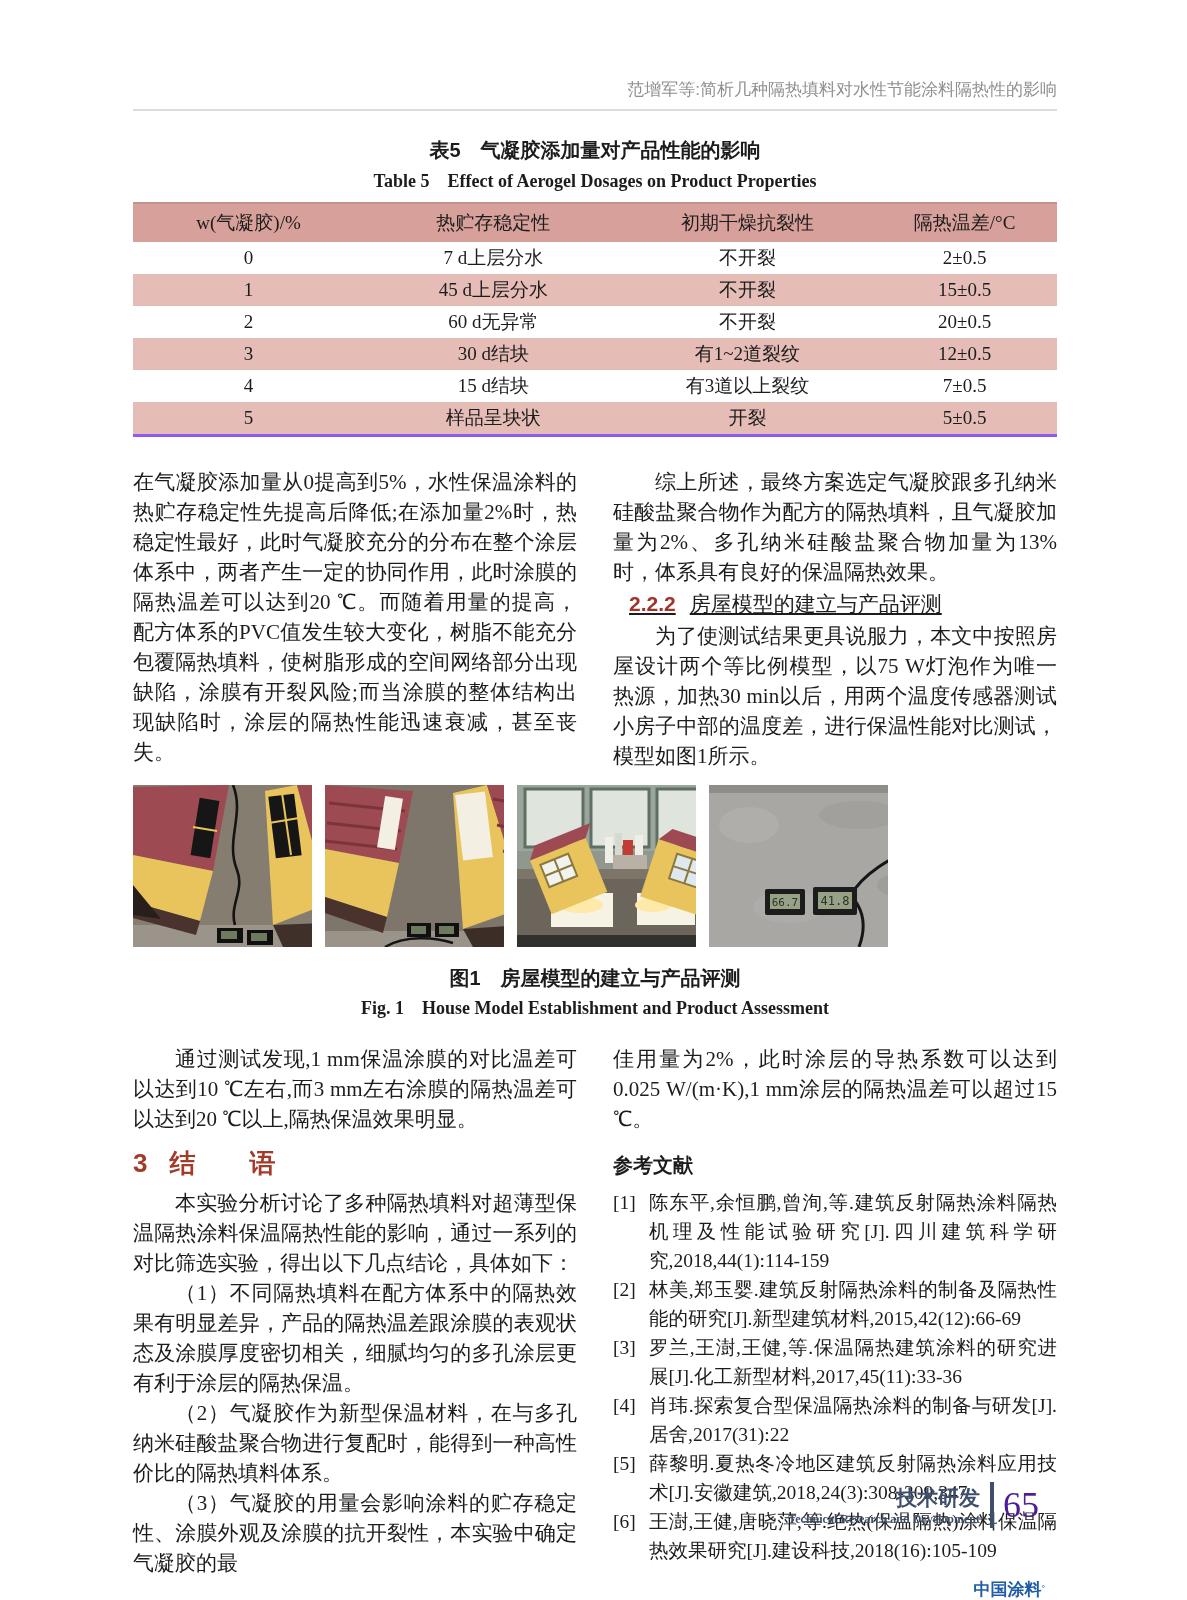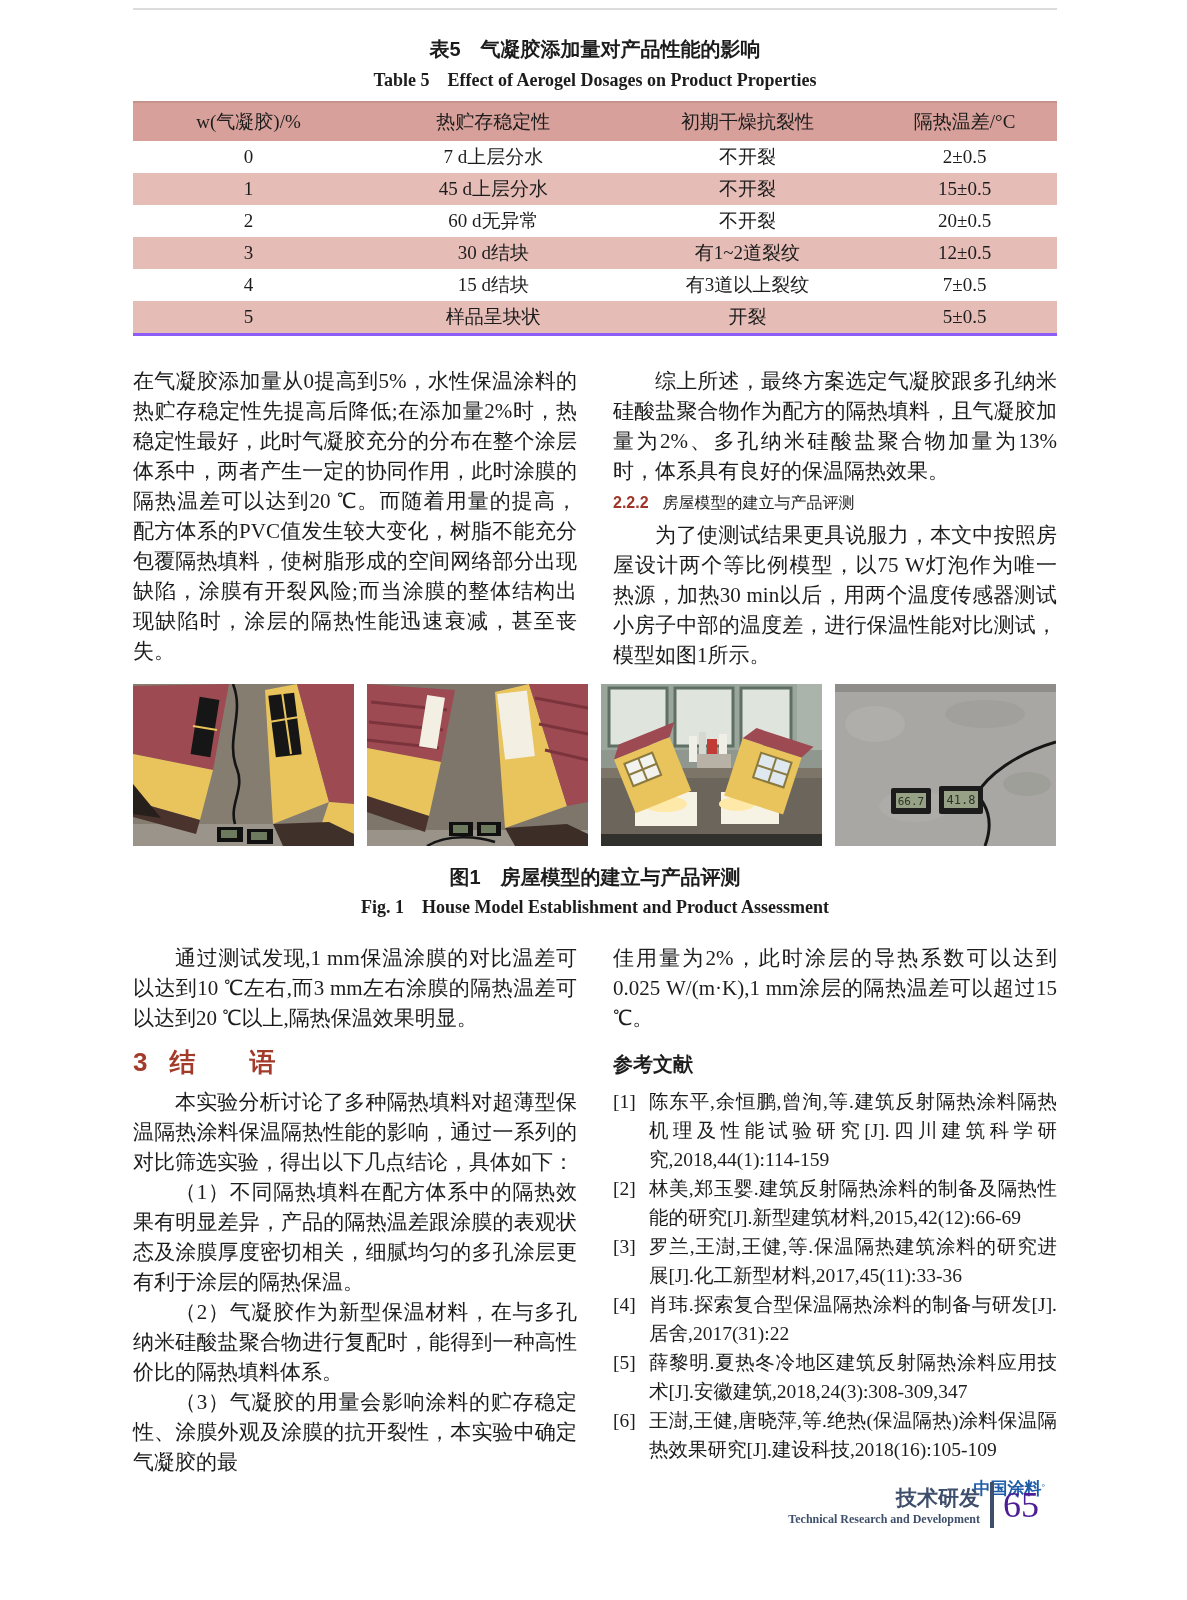--- a/index.html
+++ b/index.html
@@ -76,6 +76,7 @@
 
 <div class="content">
 
+  <div class="running-head">范增军等:简析几种隔热填料对水性节能涂料隔热性的影响</div>
   <hr class="head-rule">
 
   <div class="tbl-title-cn">表5　气凝胶添加量对产品性能的影响</div>

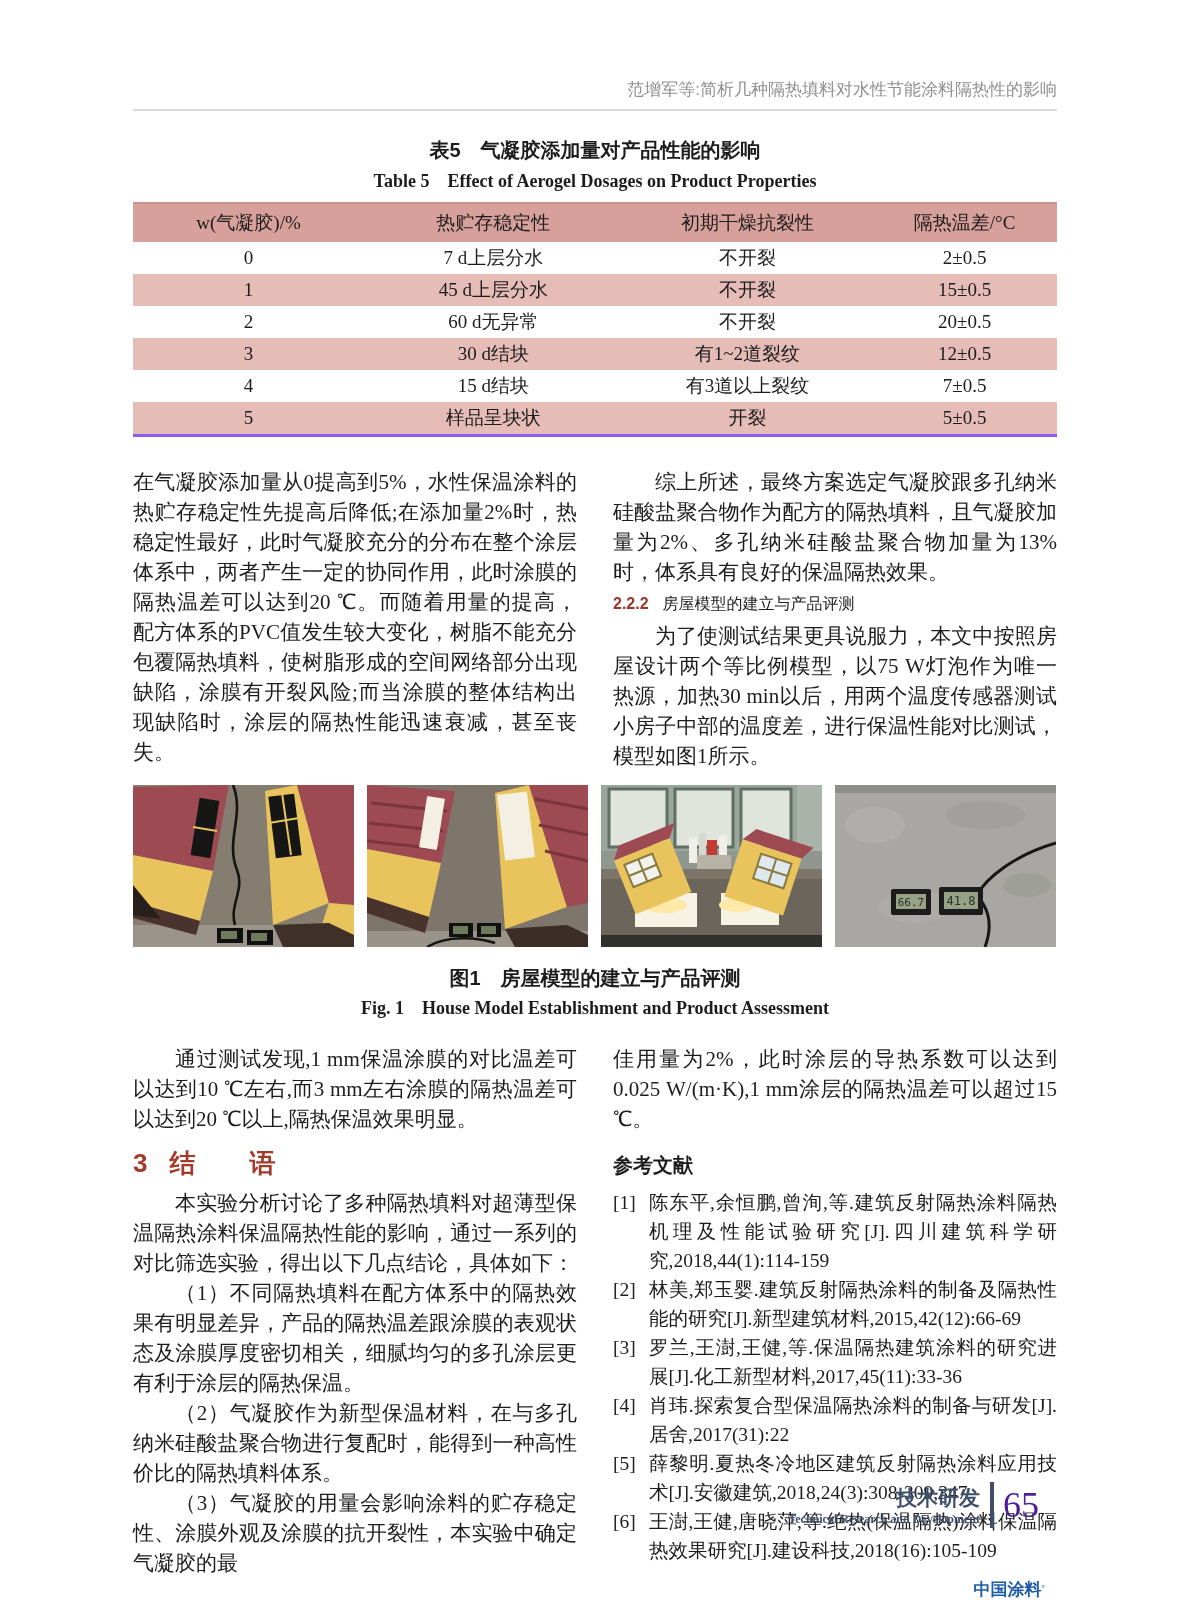--- a/index.html
+++ b/index.html
@@ -35,7 +35,7 @@
   .p { margin:0; }
   .indent { text-indent:2em; }
 
-  .h222 { font-family:"Liberation Sans", sans-serif; font-size:16px; margin:2px 0; }
+  .h222 { font-family:"Liberation Sans", sans-serif; font-size:21px; margin:2px 16px;text-decoration:underline; }
   .h222 .num { color:#9e3528; font-weight:bold; margin-right:14px; }
 
   .sec-head { font-family:"Liberation Sans", sans-serif; color:#a33b2b; font-weight:bold;

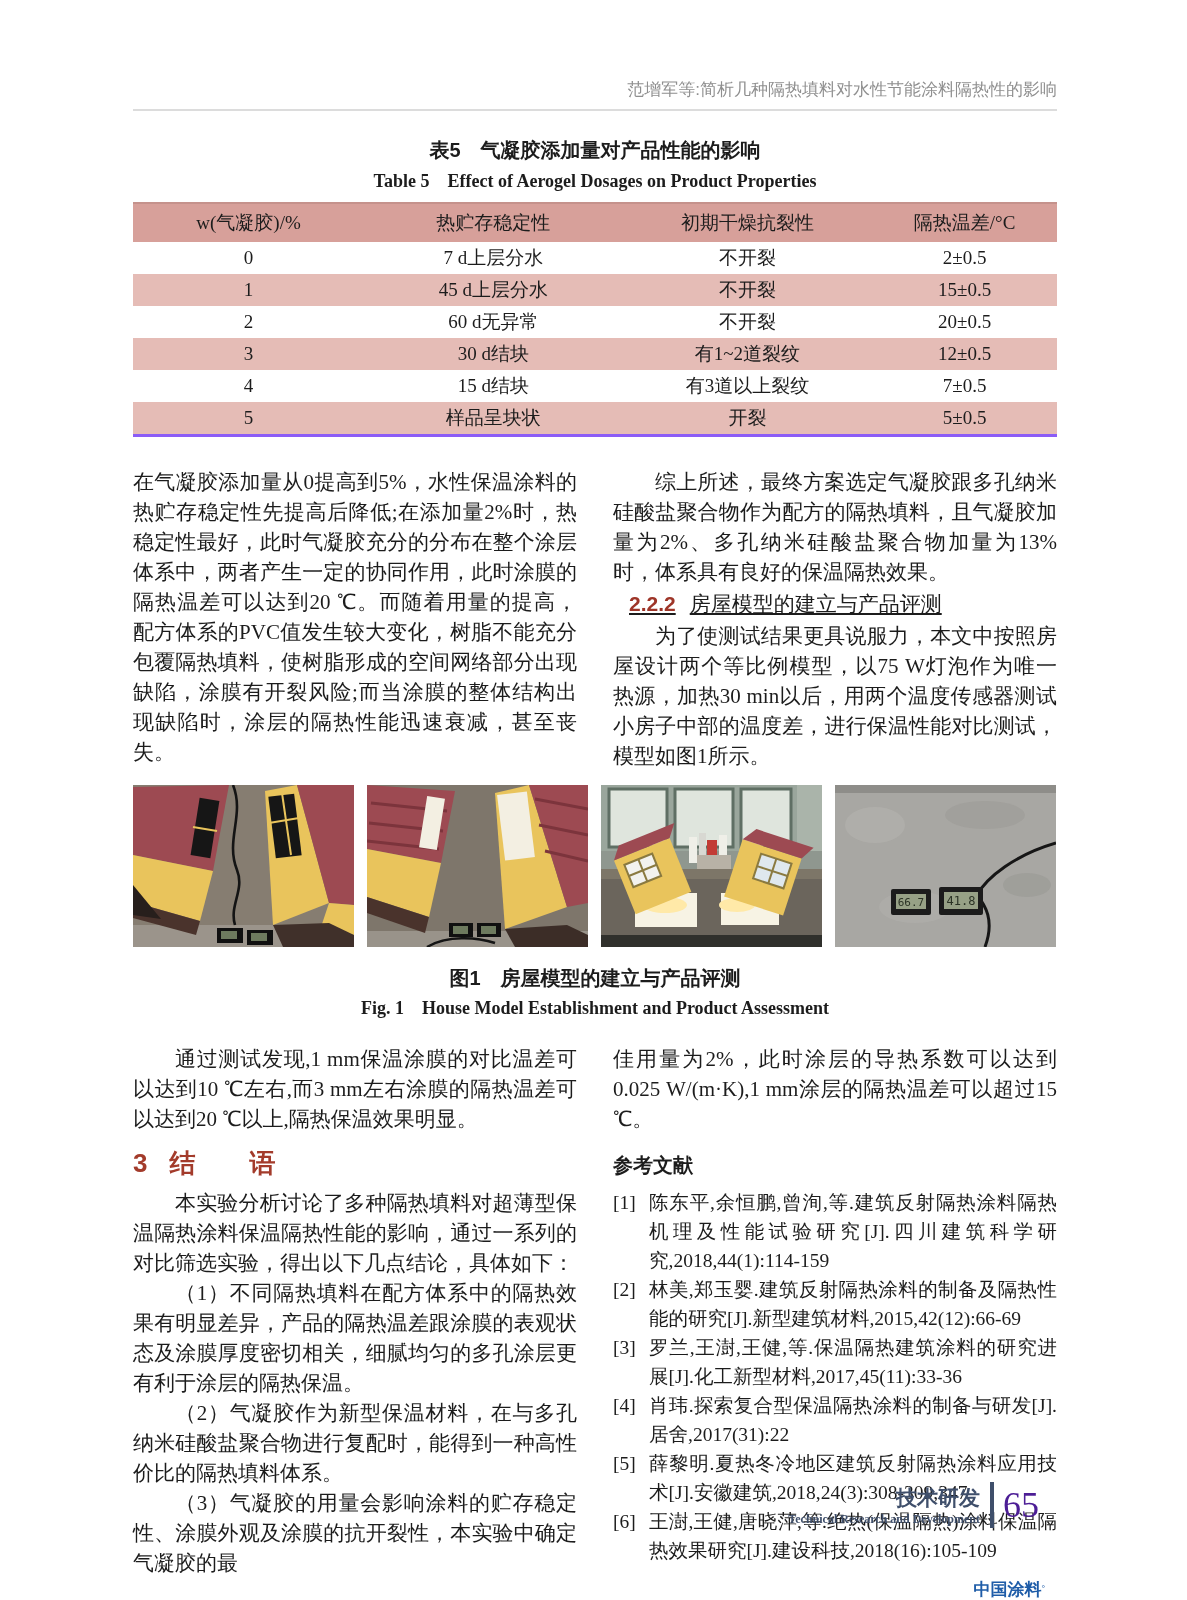--- a/index.html
+++ b/index.html
@@ -45,7 +45,7 @@
 
   
   .figure-row { display:flex; gap:13px; margin-top:14px; }
-  .photo { width:221px; height:162px; overflow:hidden; background:#4d7c0f; }
+  .photo { width:179px; height:162px; overflow:hidden; background:#4d7c0f; }
   .photo svg { display:block; }
   .fig-cap-cn { margin-top:18px; text-align:center; font-weight:bold; font-size:20px;
     font-family:"Liberation Sans", sans-serif; }

